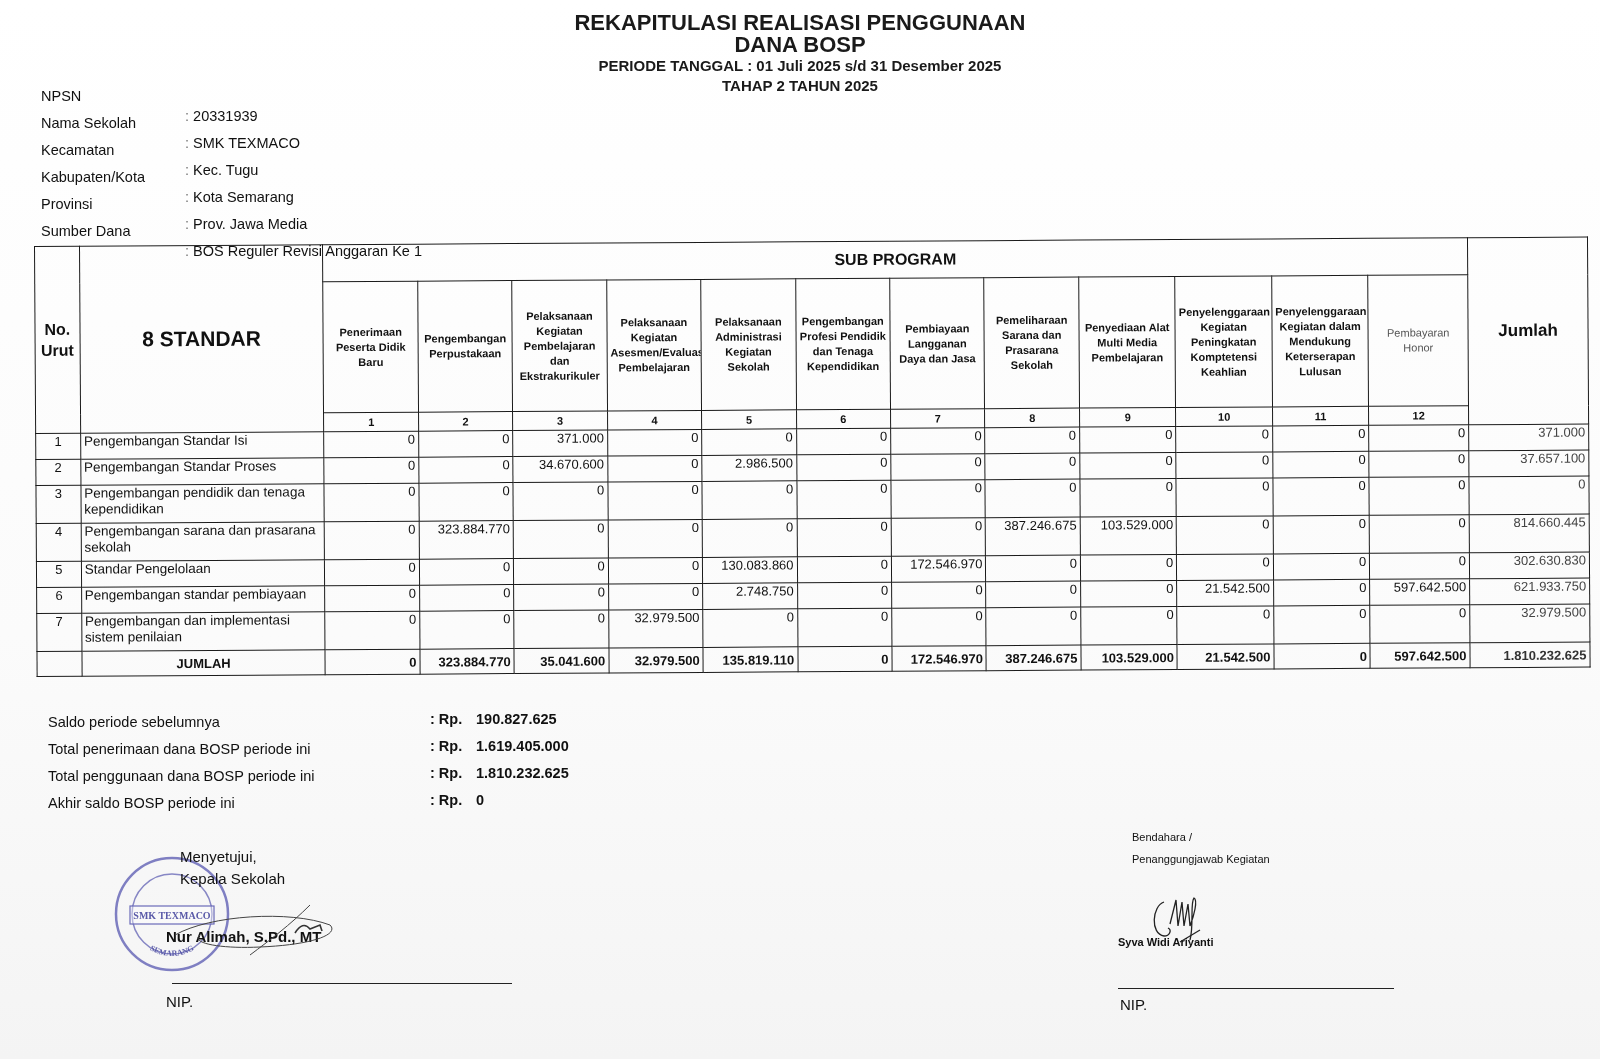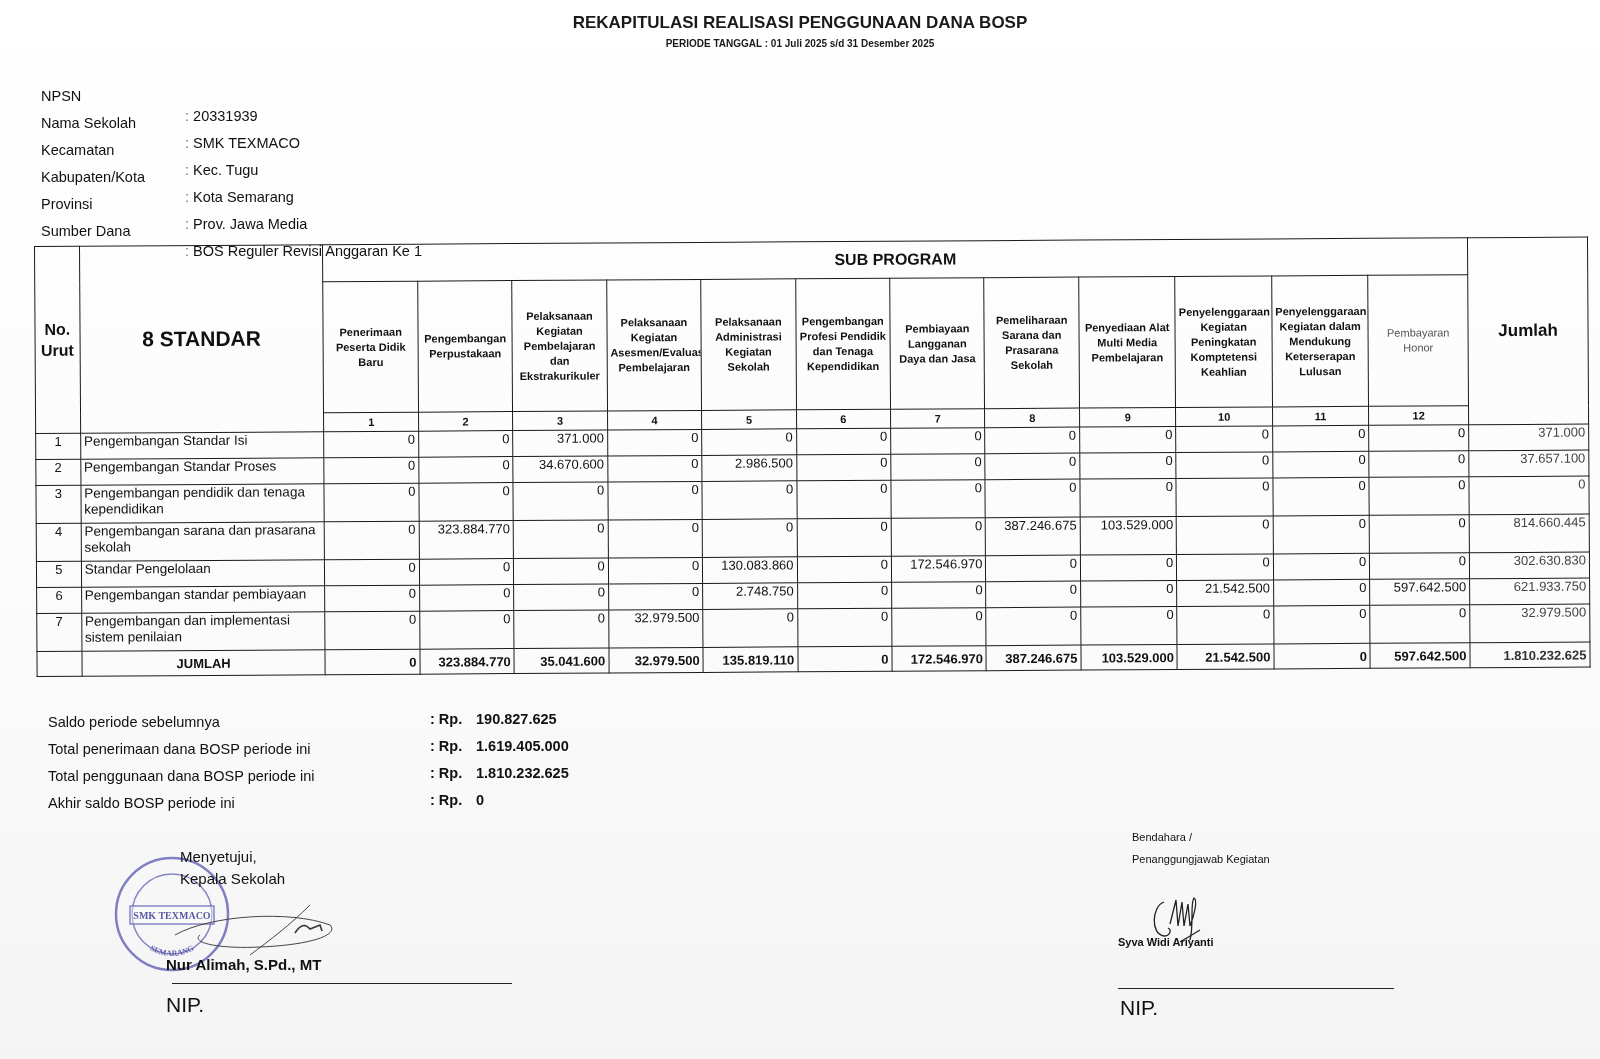--- a/index.html
+++ b/index.html
@@ -18,7 +18,7 @@
     position: absolute; left: 540px; top: 12px; width: 520px;
     text-align: center; font-weight: bold; color: #1a1a1a;
   }
-  .title-block .t1 { font-size: 17px; line-height: 22px; }
+  .title-block .t1 { font-size: 22px; line-height: 22px; }
   .title-block .t2 { font-size: 10px; line-height: 20px; }
   .title-block .t3 { font-size: 15px; line-height: 19px; }
 

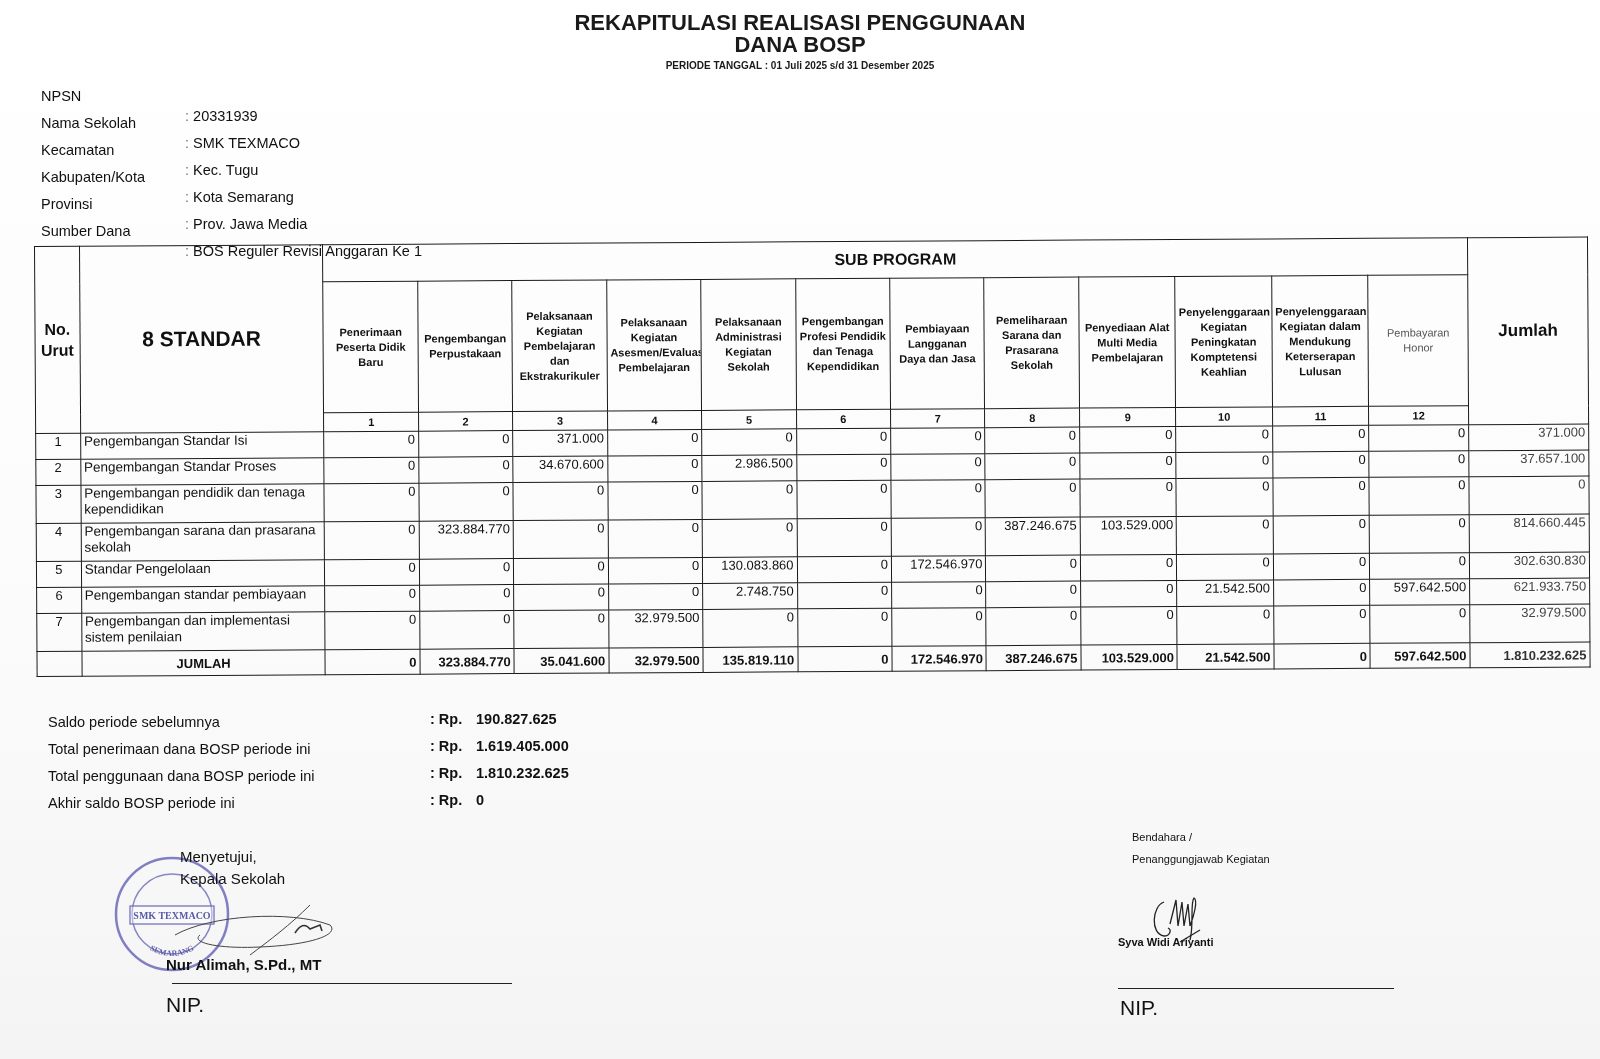--- a/index.html
+++ b/index.html
@@ -19,7 +19,7 @@
     text-align: center; font-weight: bold; color: #1a1a1a;
   }
   .title-block .t1 { font-size: 22px; line-height: 22px; }
-  .title-block .t2 { font-size: 10px; line-height: 20px; }
+  .title-block .t2 { font-size: 15px; line-height: 20px; }
   .title-block .t3 { font-size: 15px; line-height: 19px; }
 
   .info { position: absolute; left: 41px; top: 88px; font-size: 14.5px; }

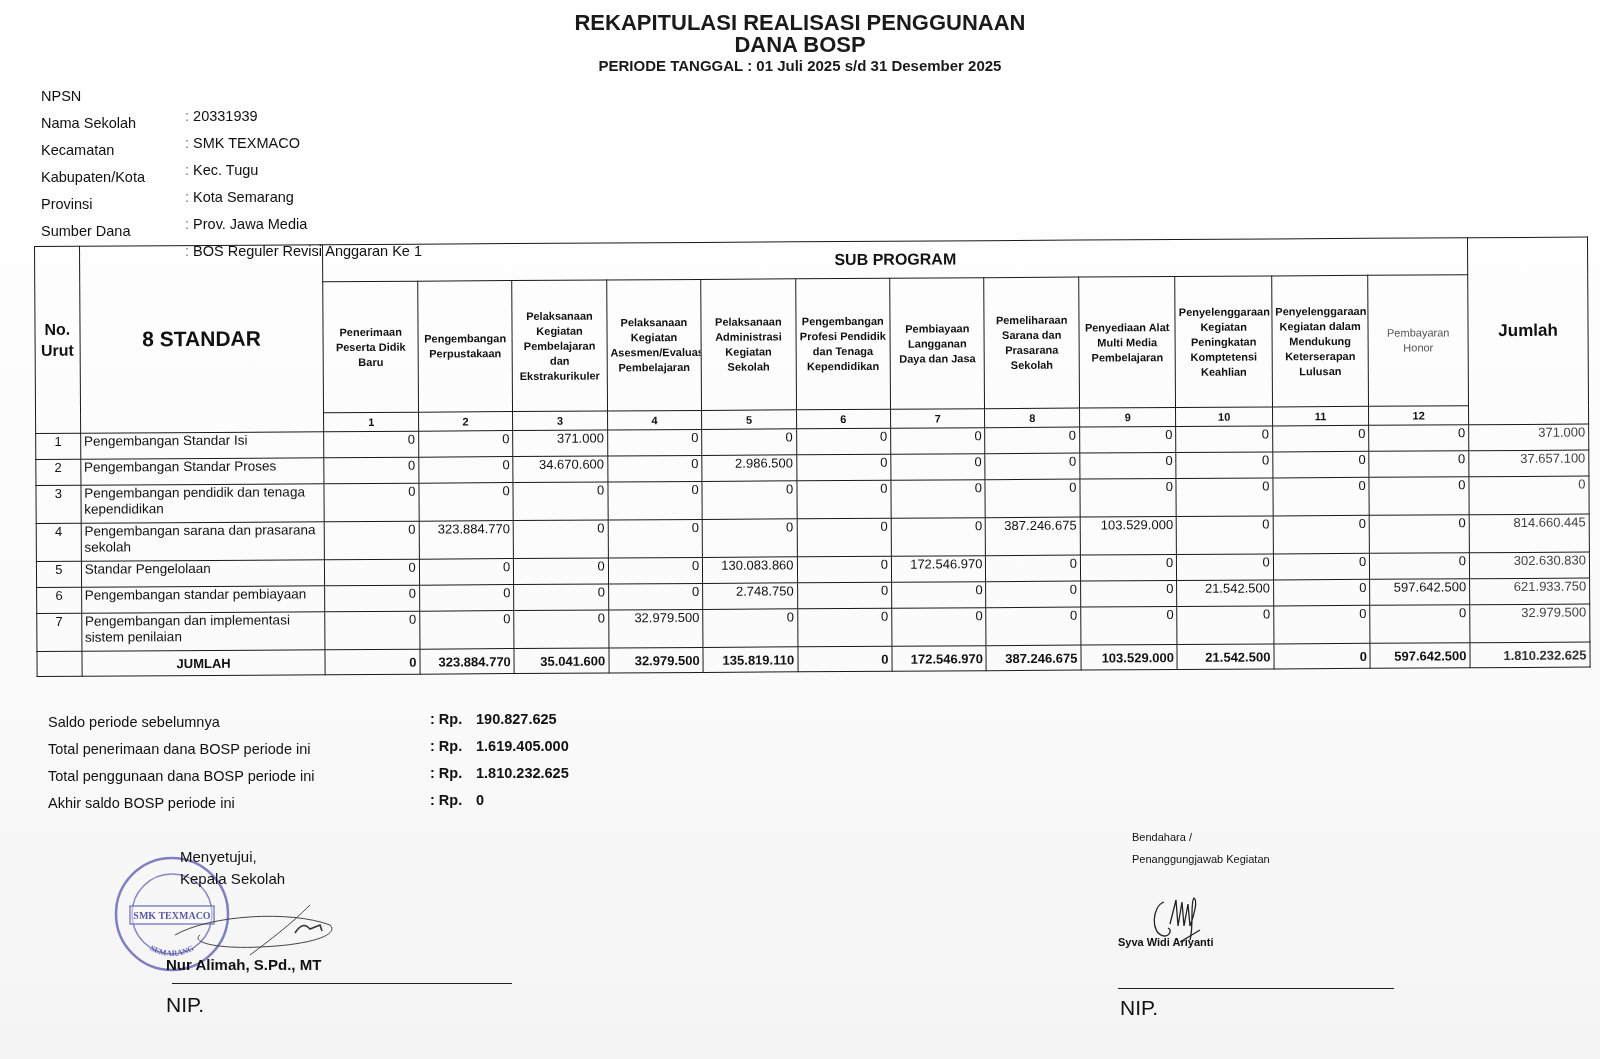--- a/index.html
+++ b/index.html
@@ -84,6 +84,7 @@
   <div class="title-block">
     <div class="t1">REKAPITULASI REALISASI PENGGUNAAN DANA BOSP</div>
     <div class="t2">PERIODE TANGGAL : 01 Juli 2025 s/d 31 Desember 2025</div>
+    <div class="t3">TAHAP 2 TAHUN 2025</div>
   </div>
 
   <div class="info">

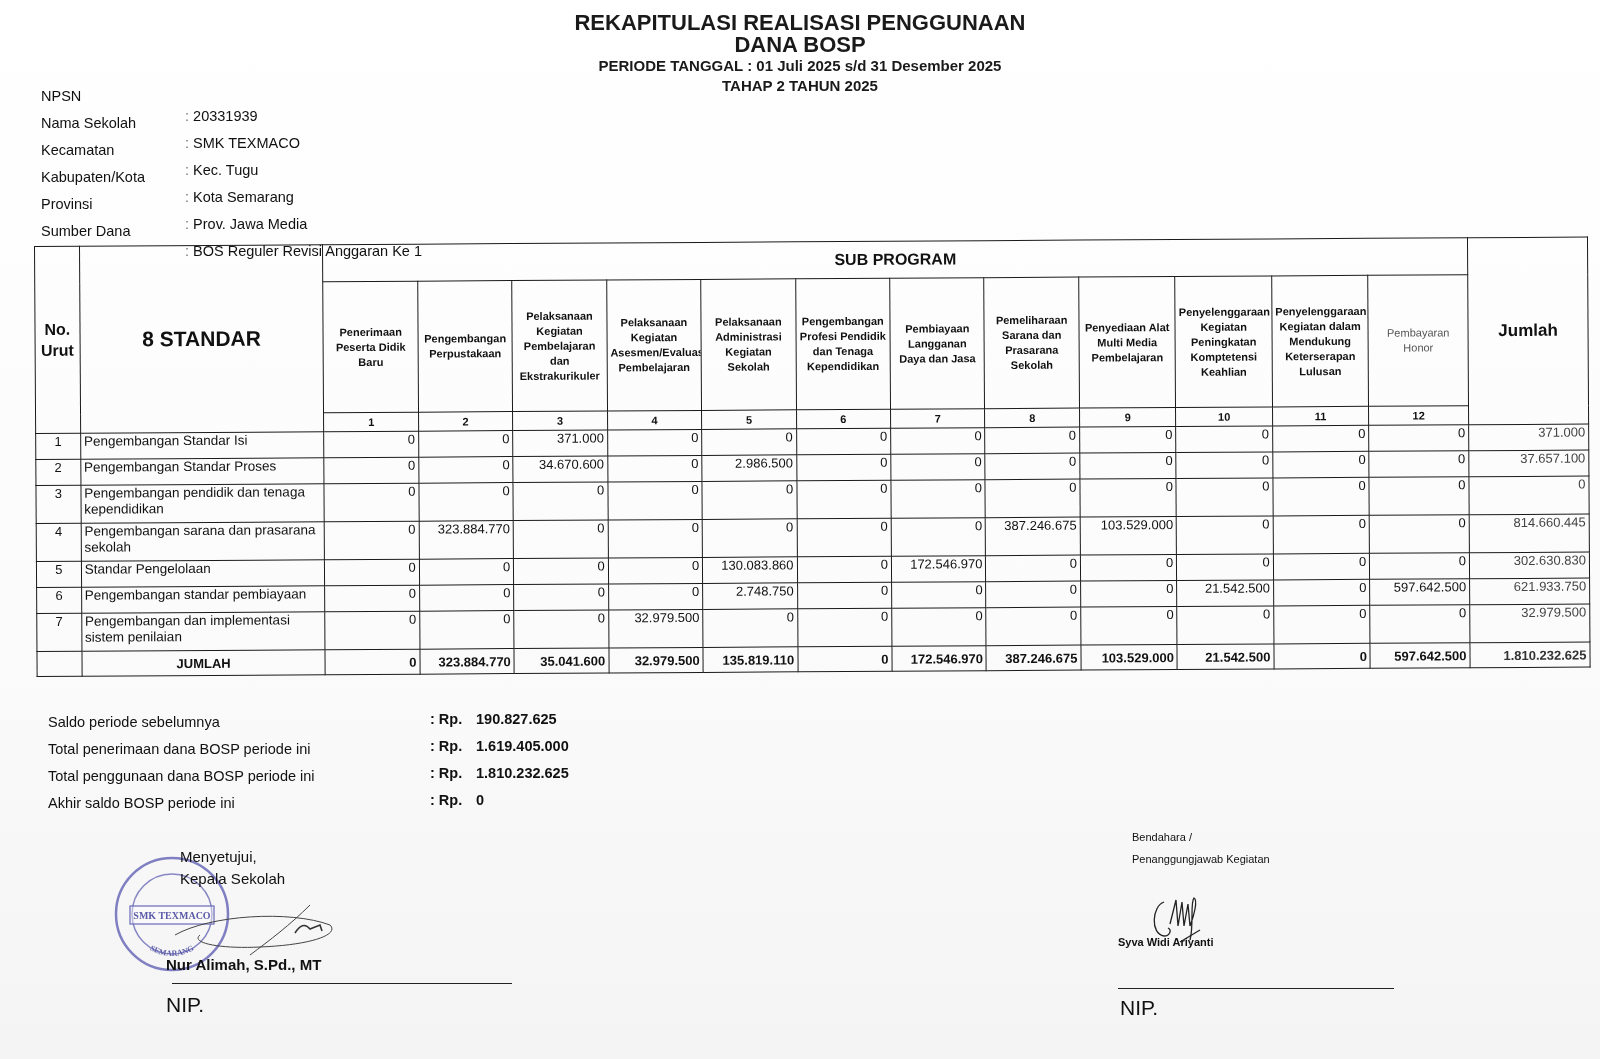--- a/index.html
+++ b/index.html
@@ -343,7 +343,7 @@
   <div class="sign-left">
     <div class="sign-title">Menyetujui,</div>
     <div class="sign-title">Kepala Sekolah</div>
-    <div class="sign-name" style="margin-top:66px">Nur Alimah, S.Pd., MT</div>
+    <div class="sign-name" style="margin-top:38px">Nur Alimah, S.Pd., MT</div>
   </div>
   <svg class="sig" style="left:170px; top:895px; width:170px; height:70px;" viewBox="0 0 170 70">
     <path d="M 5 40 C 40 20, 120 15, 160 30 C 170 40, 140 50, 90 52 C 50 54, 20 48, 30 40" fill="none" stroke="#444" stroke-width="1"></path>

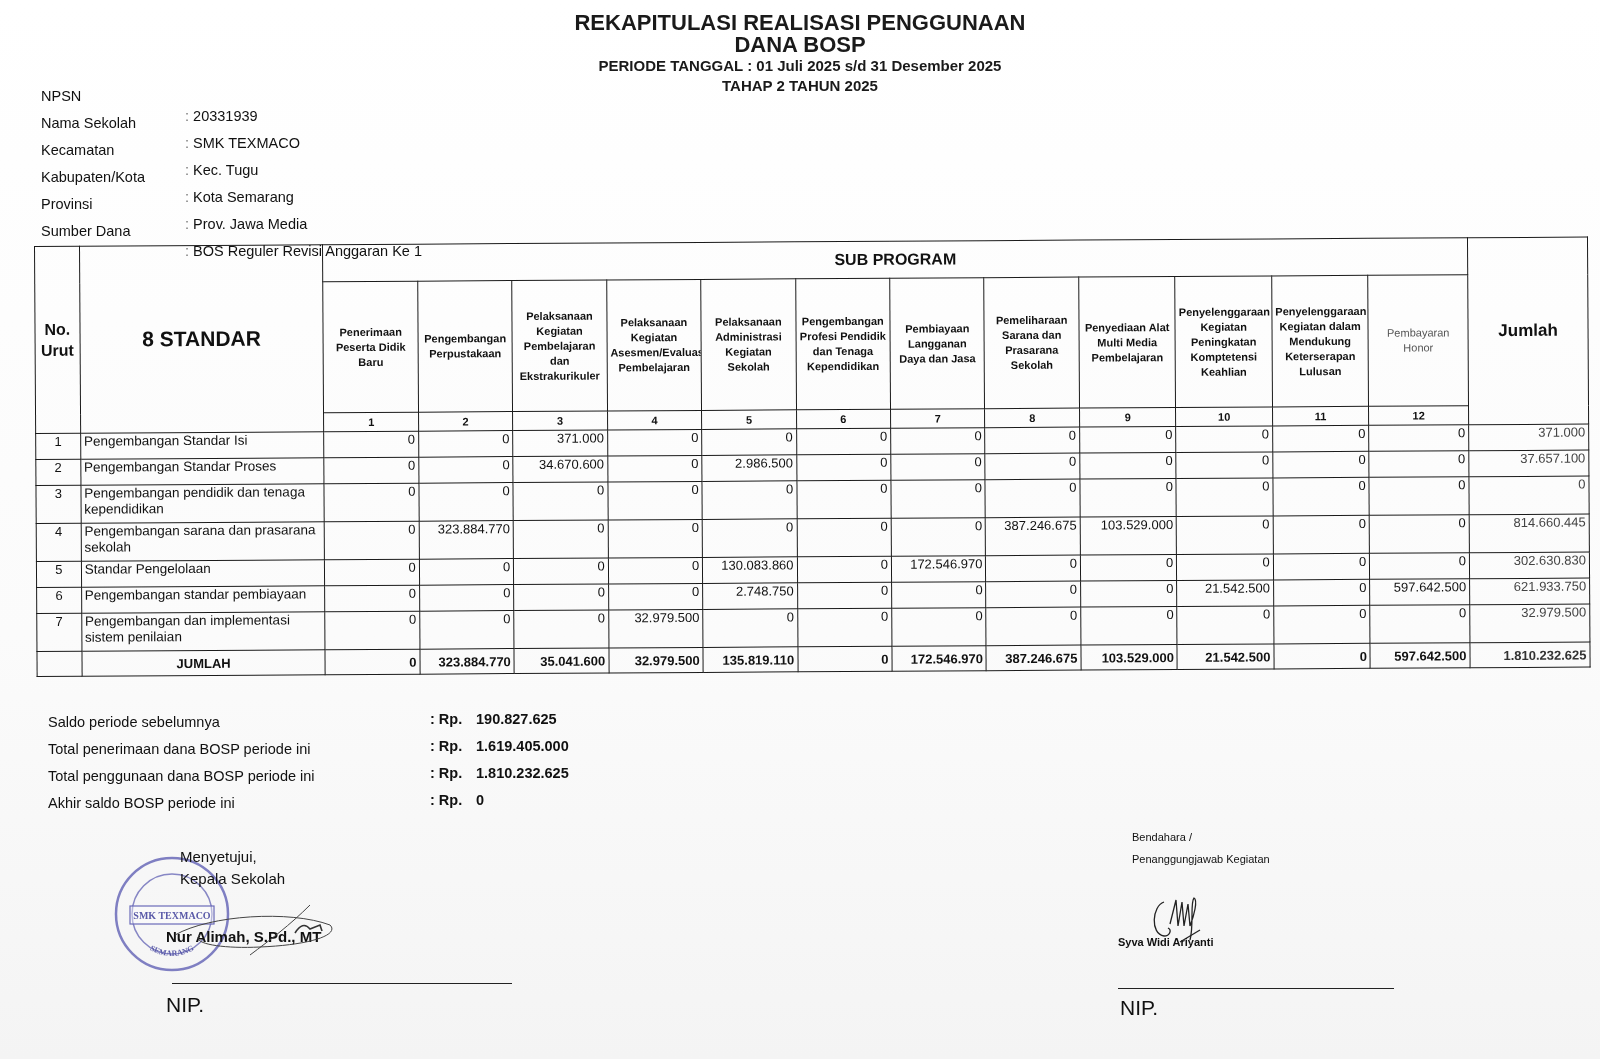--- a/index.html
+++ b/index.html
@@ -71,7 +71,7 @@
   .sign-title { line-height: 22px; margin-left: 14px; }
   .sign-name { font-weight: bold; margin-top: 0; }
   .line { position: absolute; border-top: 1.5px solid #222; }
-  .nip { position: absolute; font-size: 21px; }
+  .nip { position: absolute; font-size: 15px; }
 
   .stamp { position: absolute; left: 112px; top: 854px; width: 120px; height: 120px; }
   .sig { position: absolute; }

